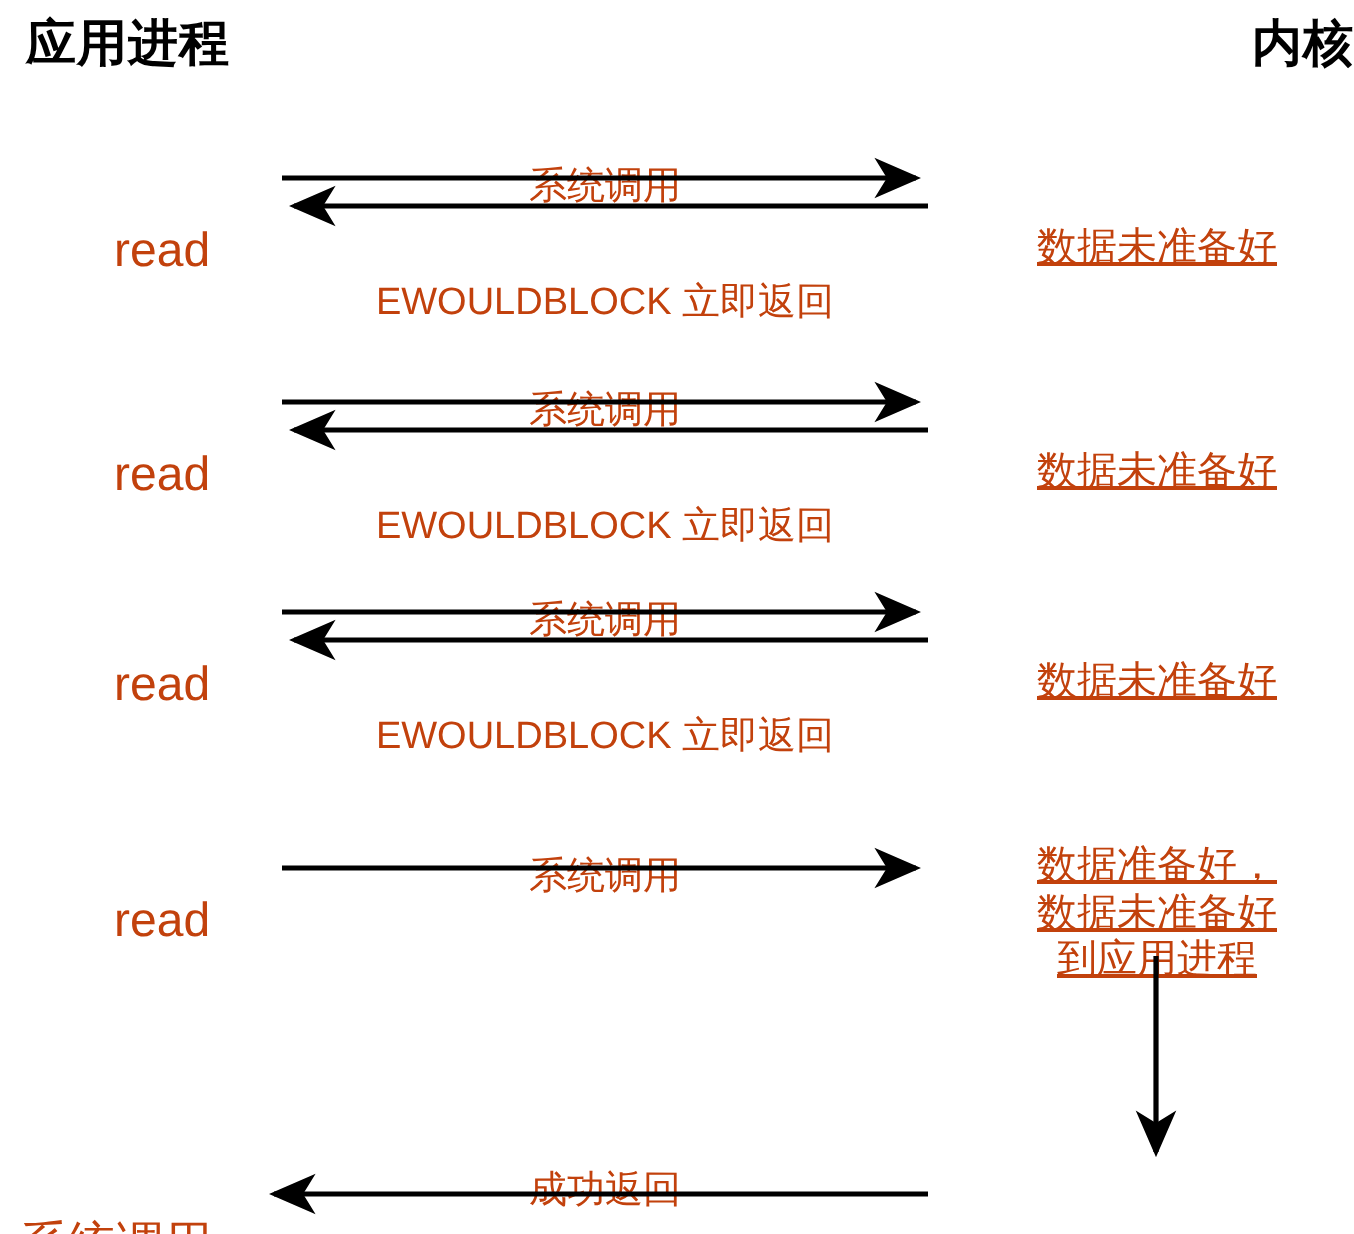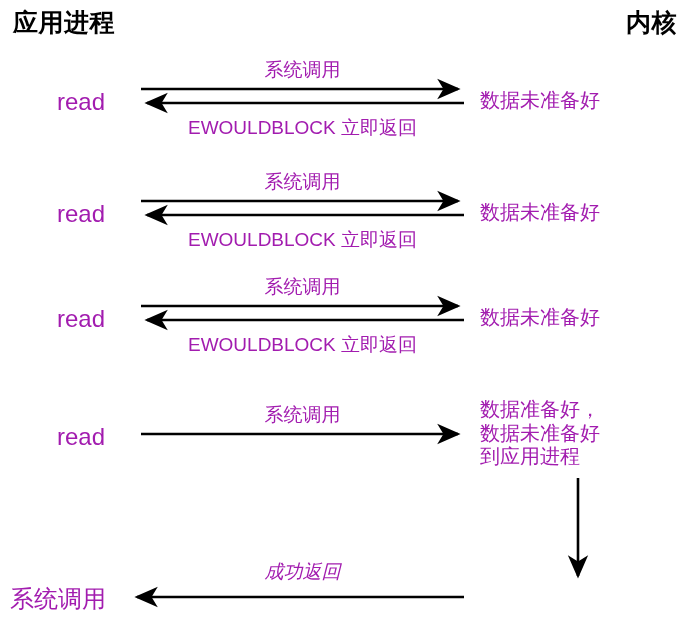--- a/index.html
+++ b/index.html
@@ -36,9 +36,10 @@
   
   .lbl {
     font-size: 19px;
-    color: #a21caf;
+    color: #c2410c;
     white-space: nowrap;
     line-height: 1;
+    margin-top: 24px;
   }
   .lbl-proc {           
     font-size: 24px;

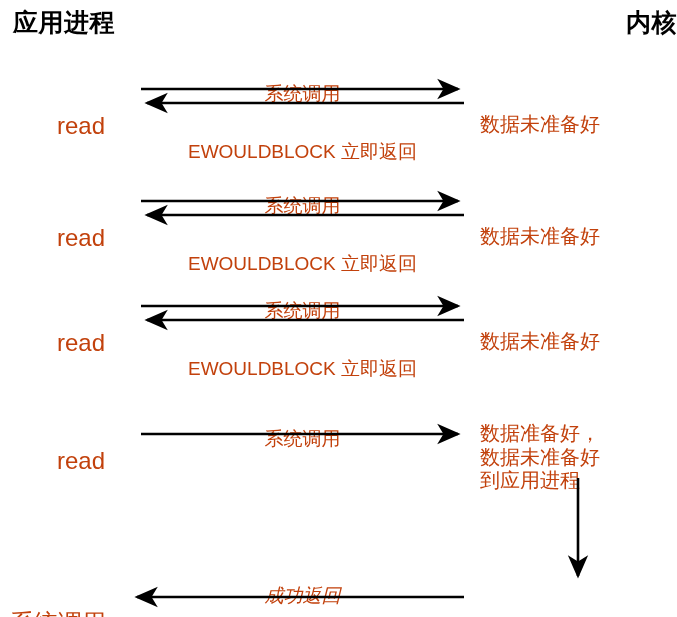--- a/index.html
+++ b/index.html
@@ -50,8 +50,10 @@
   }
   .lbl-kernel {
     font-size: 20px;
+    text-align: center;
     line-height: 1.18;
     white-space: pre-line;
+    text-decoration: underline;
   }
 
   

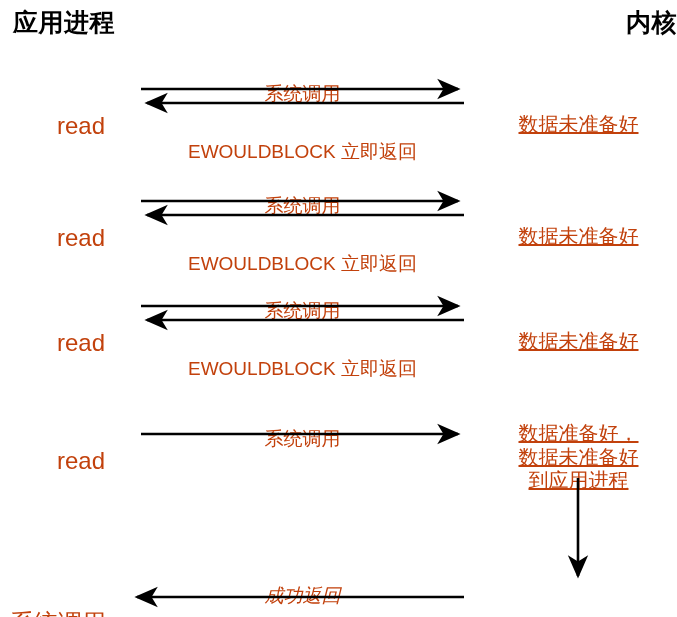--- a/index.html
+++ b/index.html
@@ -106,7 +106,7 @@
 数据未准备好
 到应用进程</div>
 
-  <div class="abs lbl lbl-arrow" style="left:140px; top:562px; width:325px;font-style:italic;">成功返回</div>
+  <div class="abs lbl lbl-arrow" style="left:140px; top:562px; width:325px;">成功返回</div>
 
   <div class="abs lbl lbl-proc" style="left:10px; top:587px;">系统调用</div>
 

